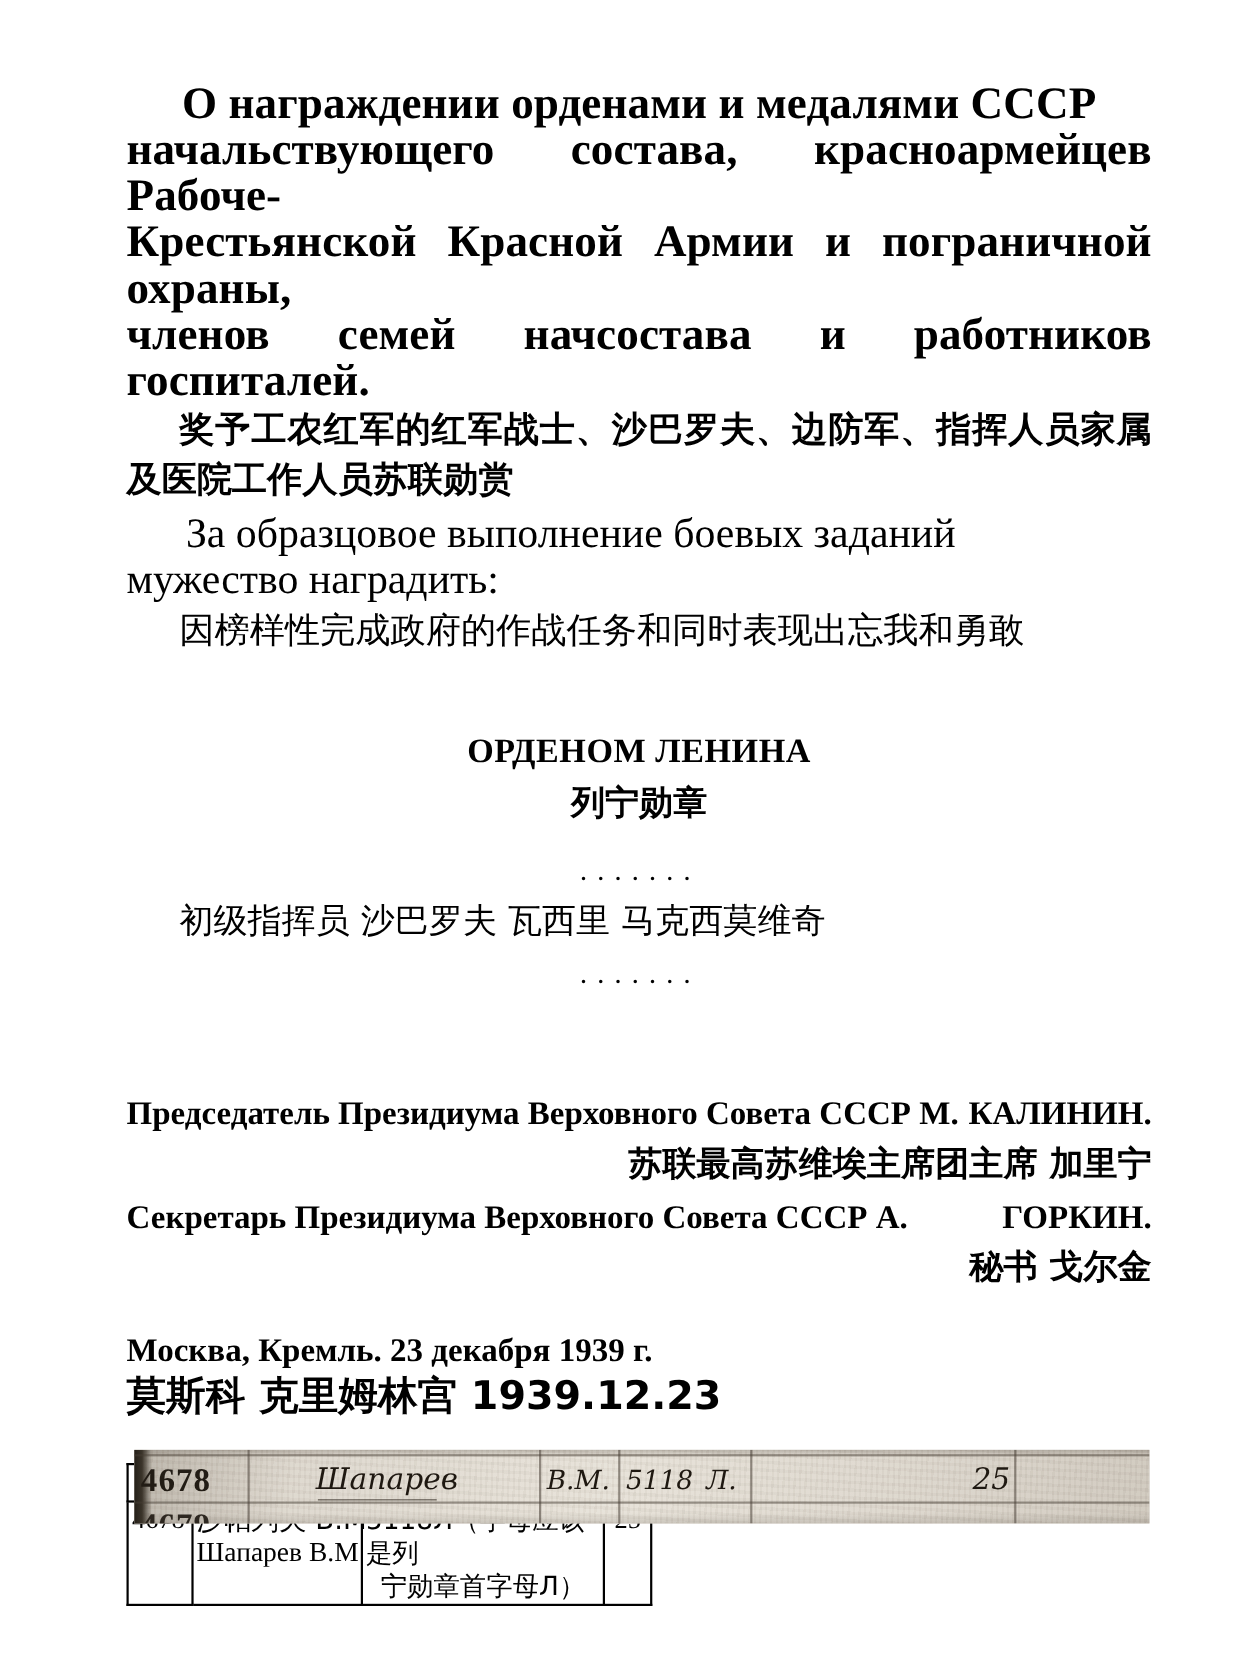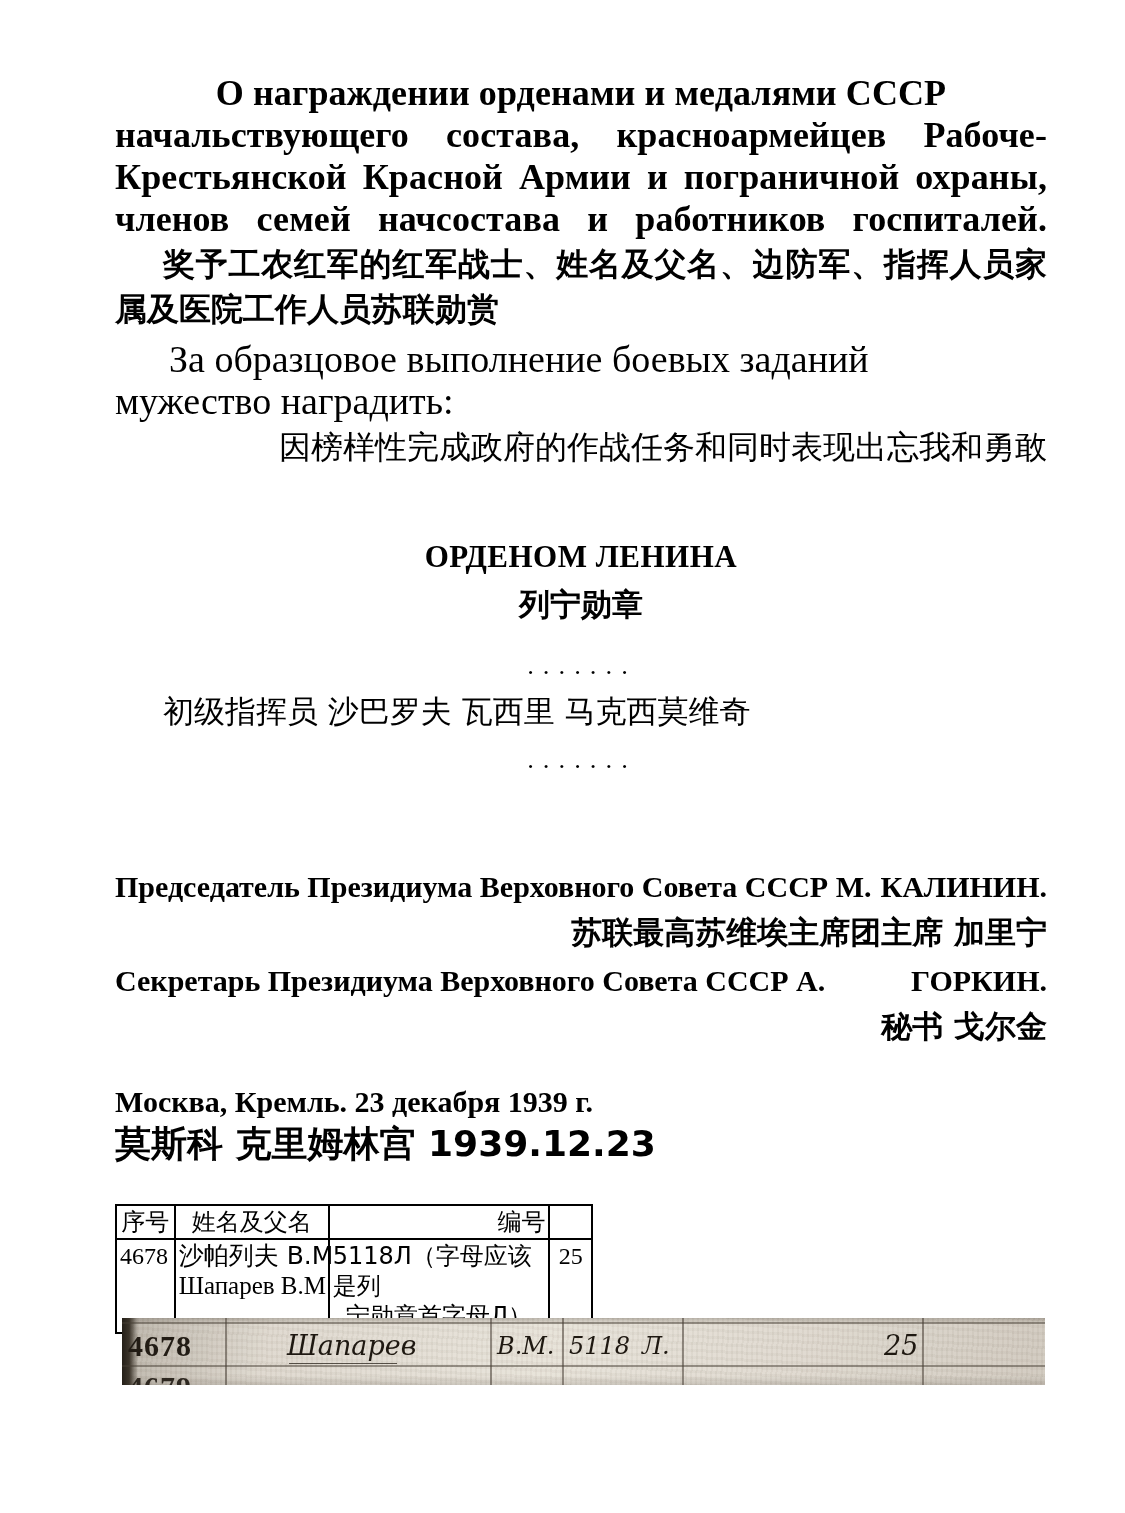--- a/index.html
+++ b/index.html
@@ -28,7 +28,7 @@
   .ru-title {
     font-family: "Liberation Serif", "DejaVu Serif", serif;
     font-weight: bold;
-    font-size: 36px;
+    font-size: 41px;
     line-height: 42px;
     text-align: center;
     margin: 0;

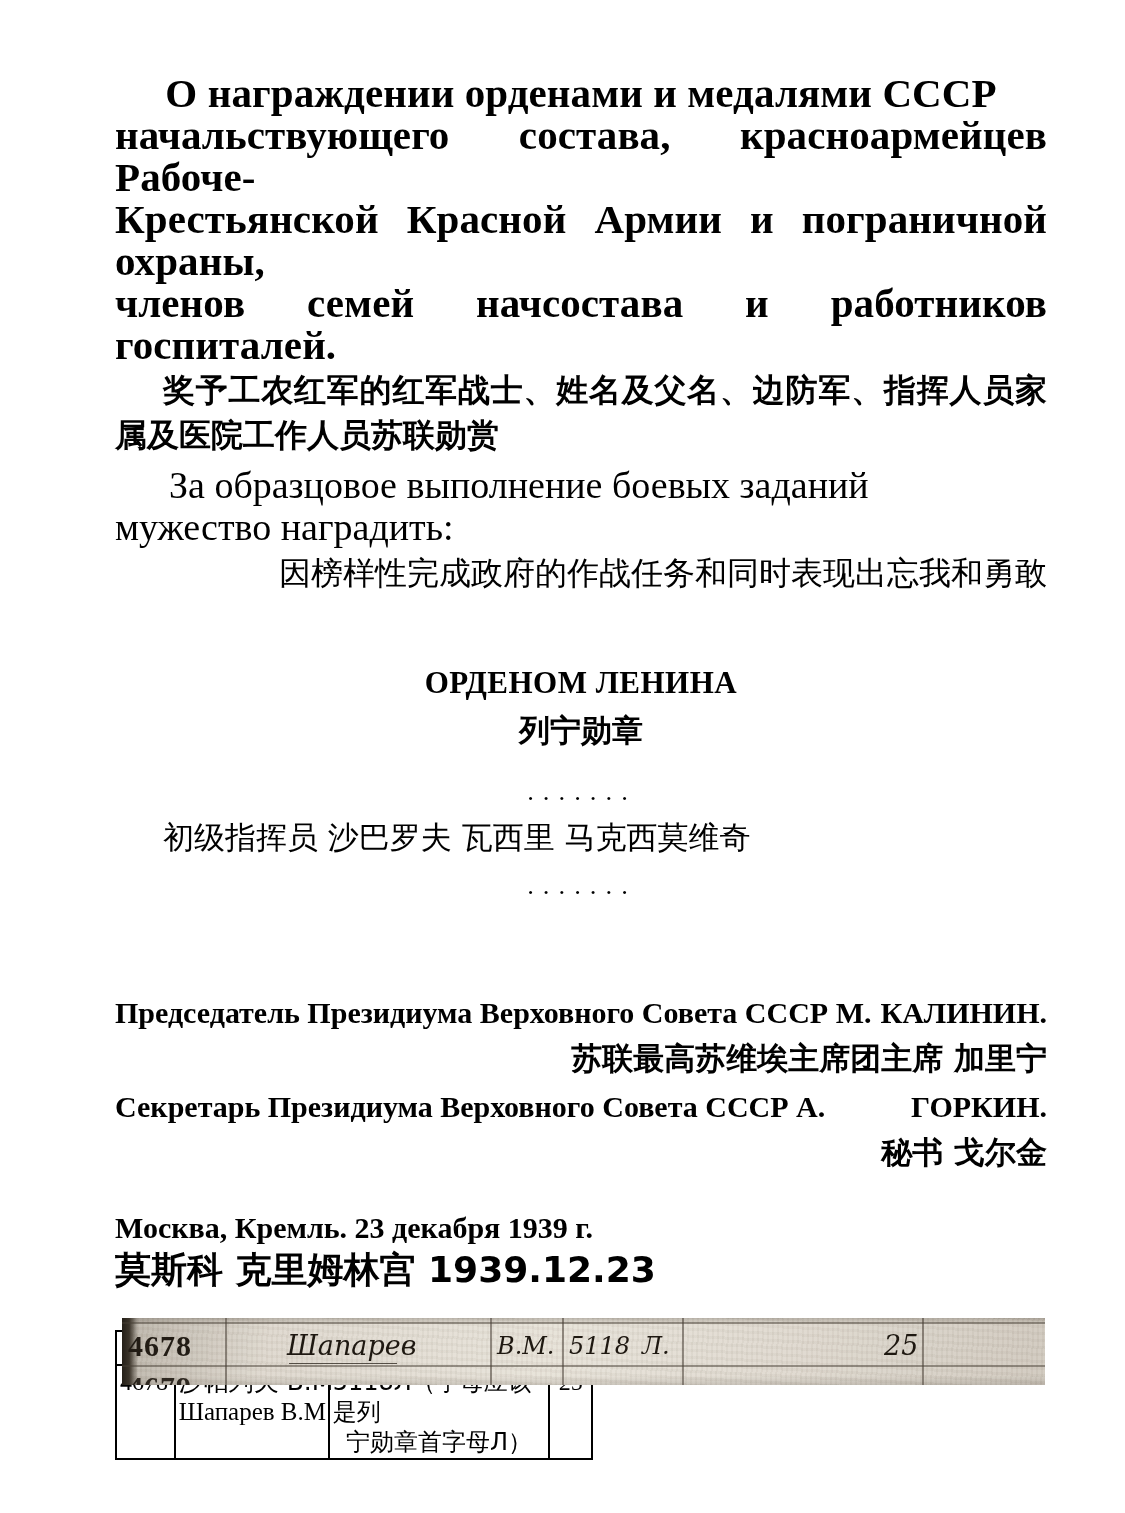--- a/index.html
+++ b/index.html
@@ -319,7 +319,7 @@
     <span class="l4">членов семей начсостава и работников госпиталей.</span>
   </h1>
 
-  <p class="zh-heading">奖予工农红军的红军战士、姓名及父名、边防军、指挥人员家属及医院工作人员苏联勋赏</p>
+  <p class="zh-heading">奖予工农红军的红军战士、沙巴罗夫、边防军、指挥人员家属及医院工作人员苏联勋赏</p>
 
   <p class="ru-body">
     <span class="bl first">За образцовое выполнение боевых заданий</span>

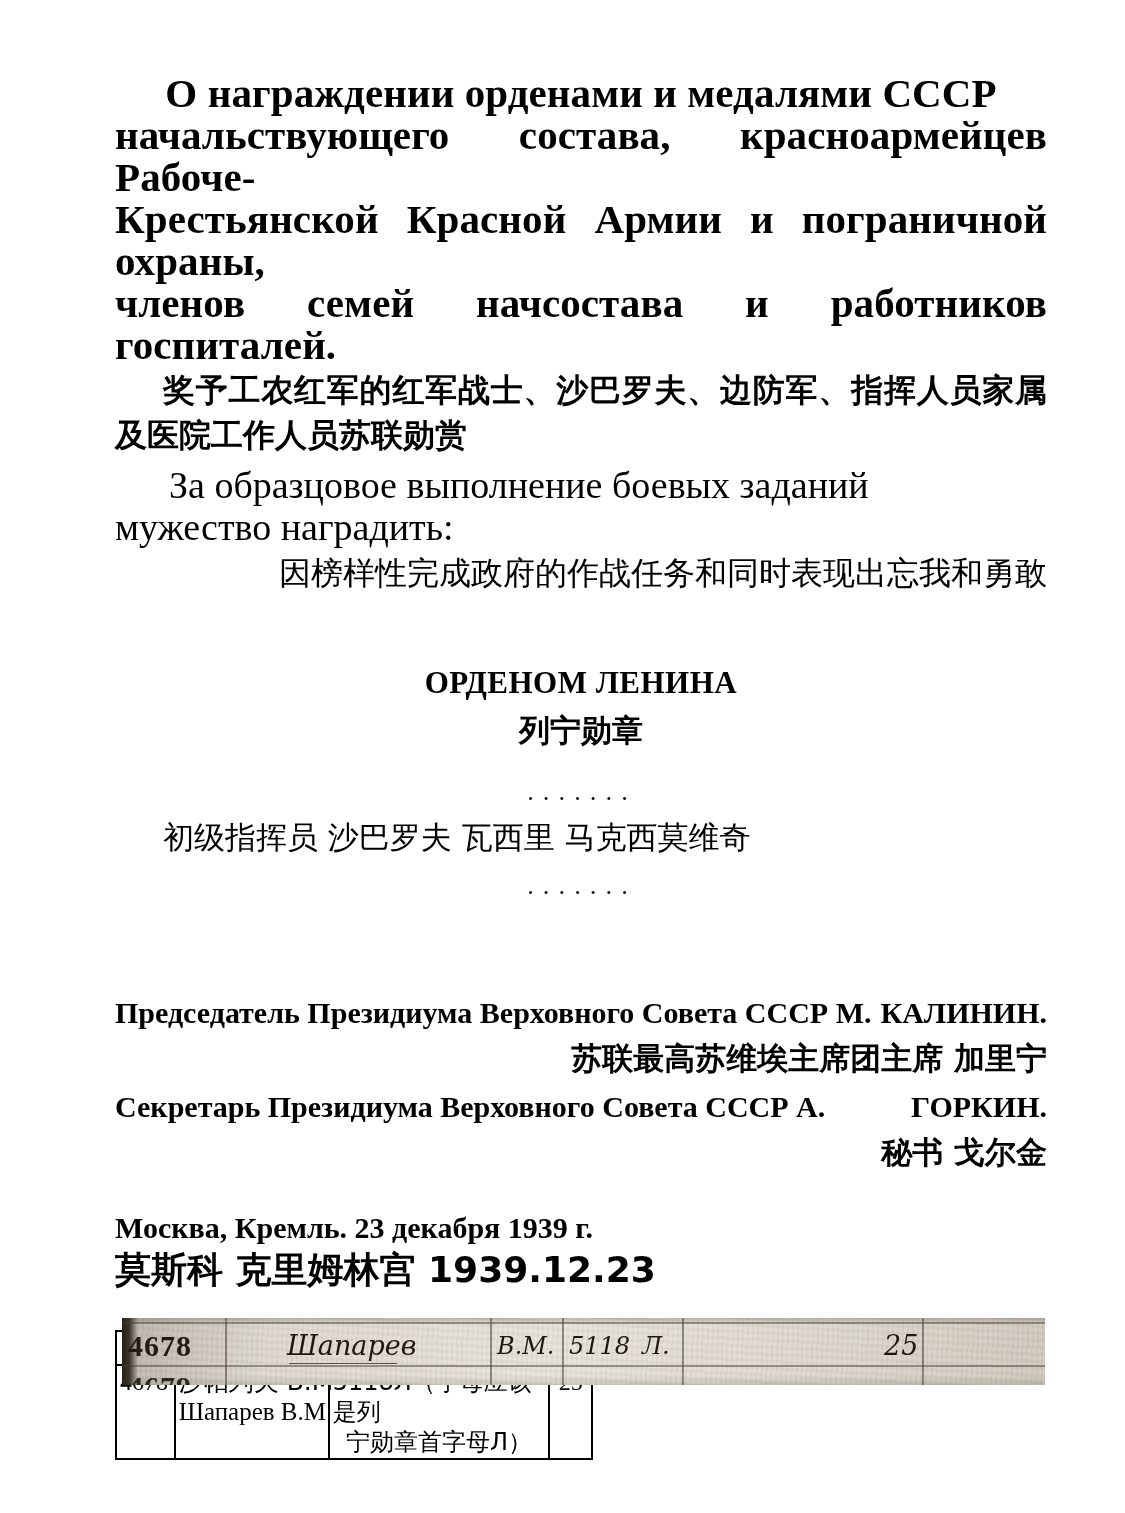--- a/index.html
+++ b/index.html
@@ -72,7 +72,6 @@
     line-height: 46px;
     margin: 2px 0 0 0;
     text-indent: 48px;
-    text-align: right;
   }
 
   

